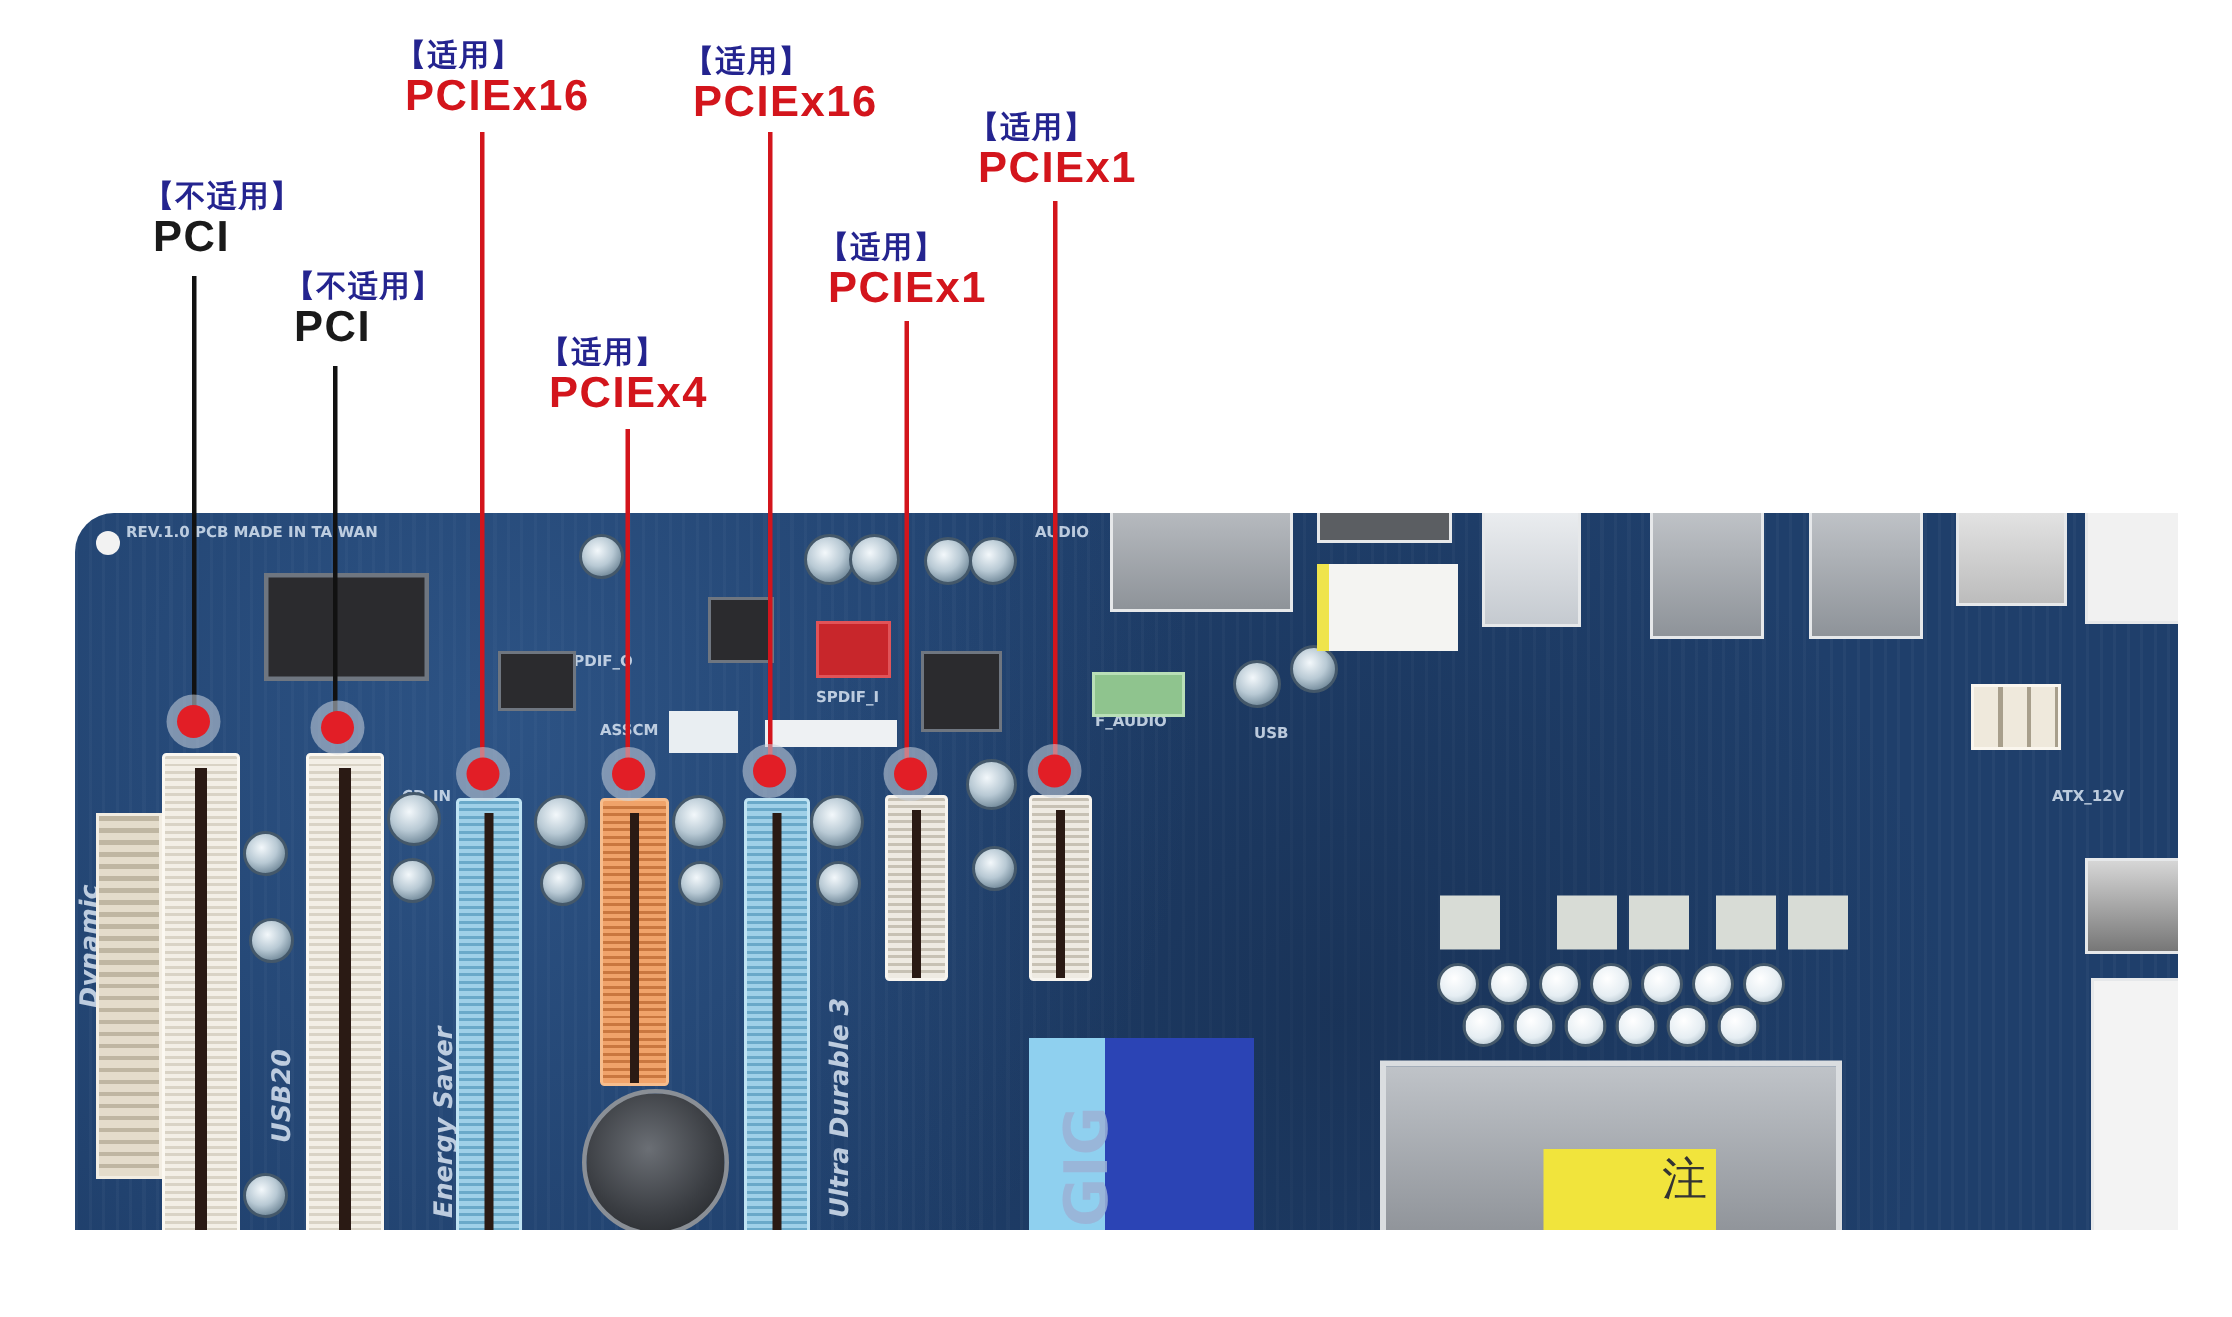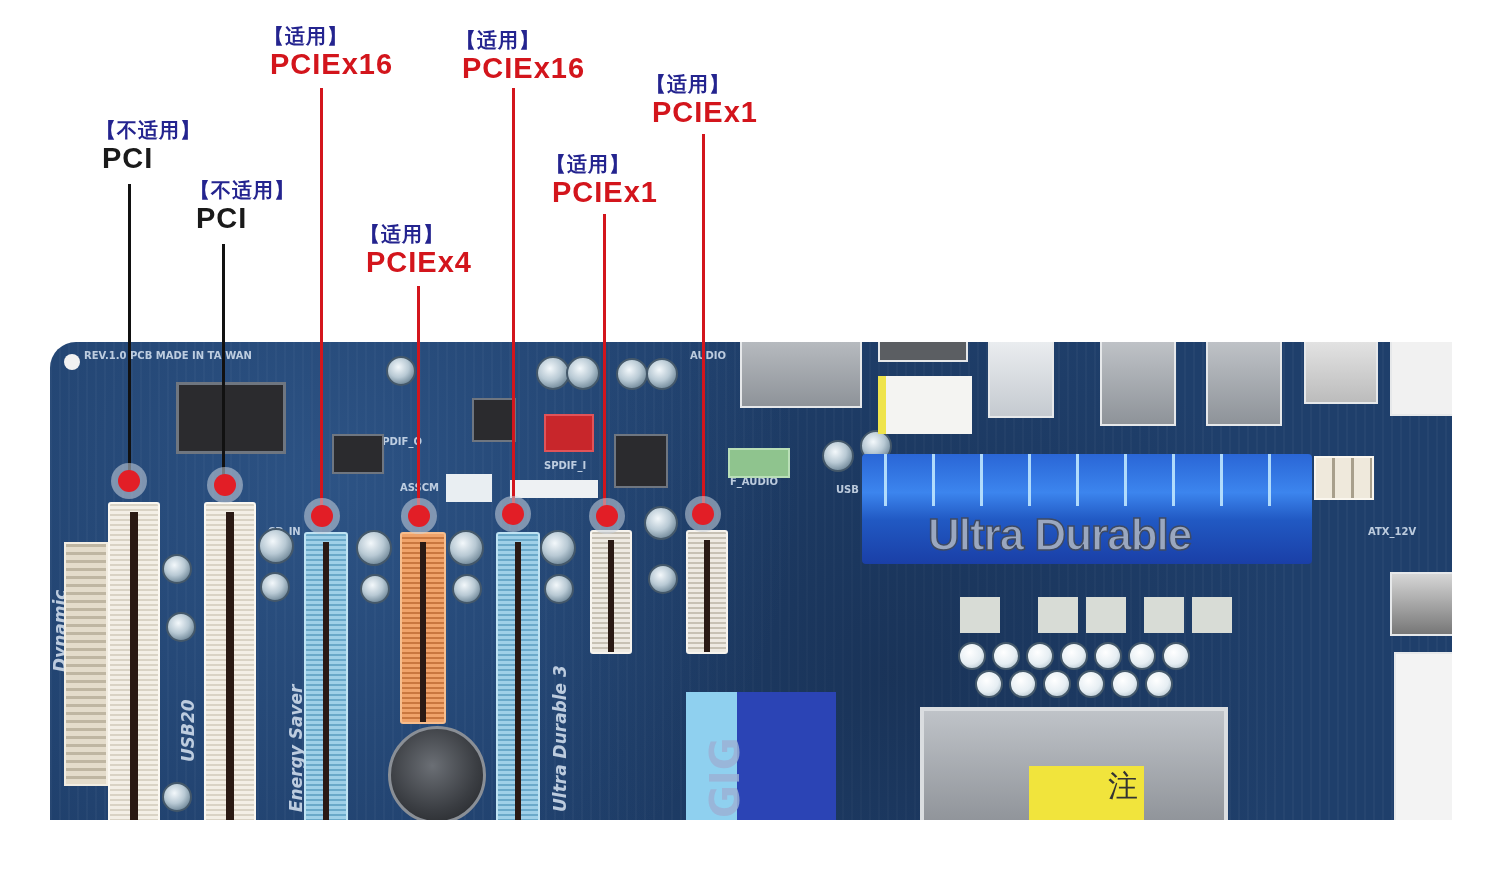--- a/index.html
+++ b/index.html
@@ -156,10 +156,6 @@
     <div class="block" style="left:1094px;top:255px;width:40px;height:36px;background:#d8dcd6;"></div>
     <div class="block" style="left:1142px;top:255px;width:40px;height:36px;background:#d8dcd6;"></div>
 
-    <div class="heatsink">
-      <div class="fins"></div>
-      <div class="brand">Ultra Durable</div>
-    </div>
 
     <div class="block" style="left:1264px;top:114px;width:56px;height:40px;background:repeating-linear-gradient(90deg,#efe9dc 0 16px,#a89f8c 16px 19px);border:2px solid #faf6ee;"></div>
 

